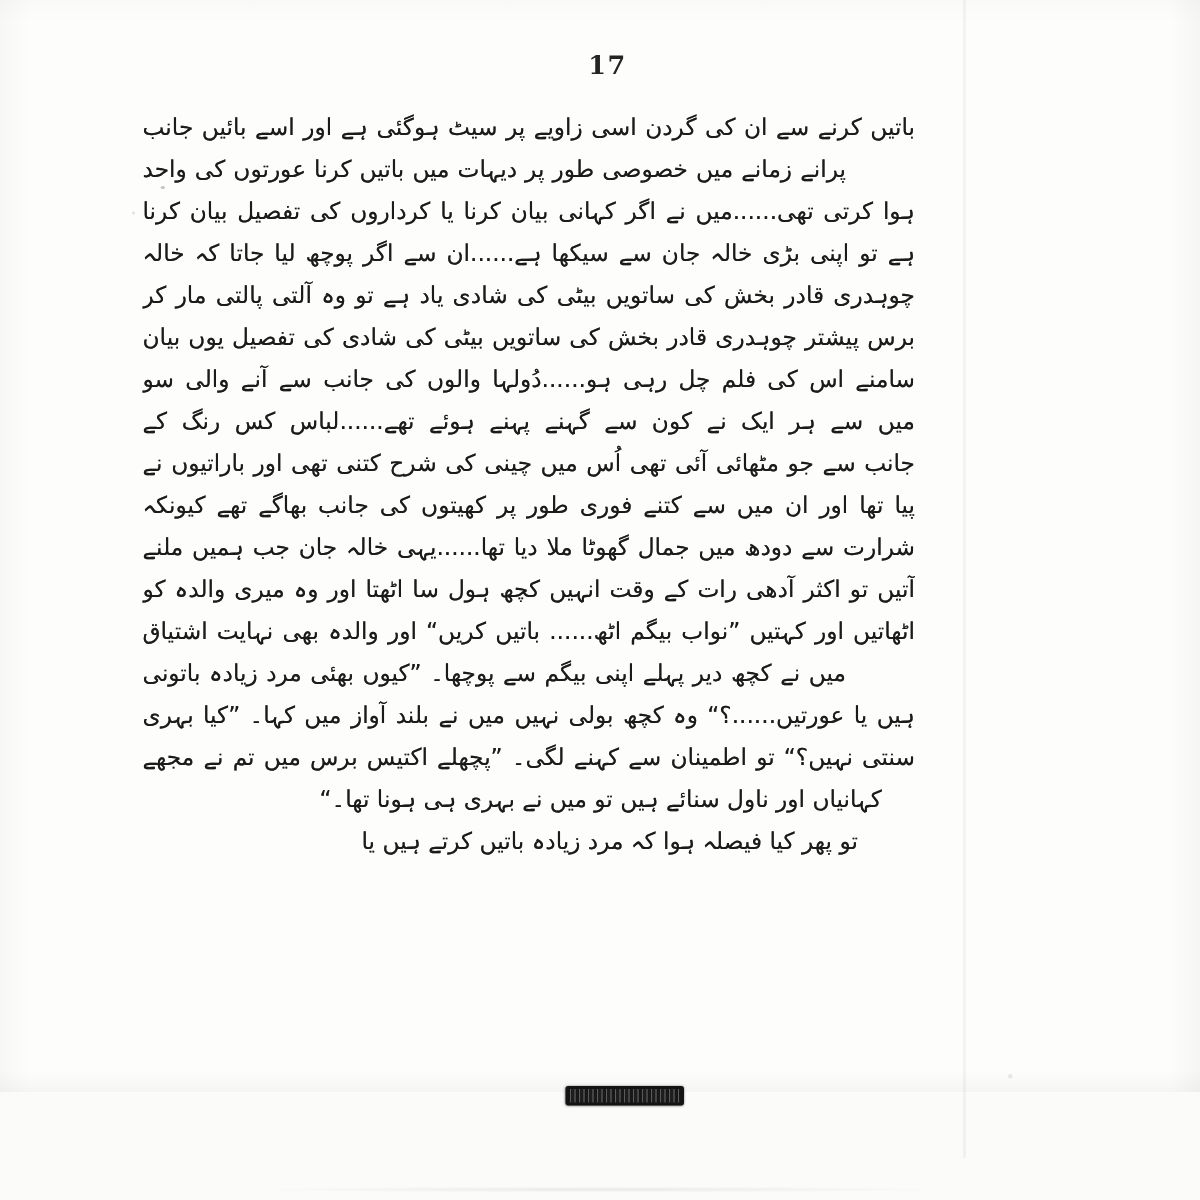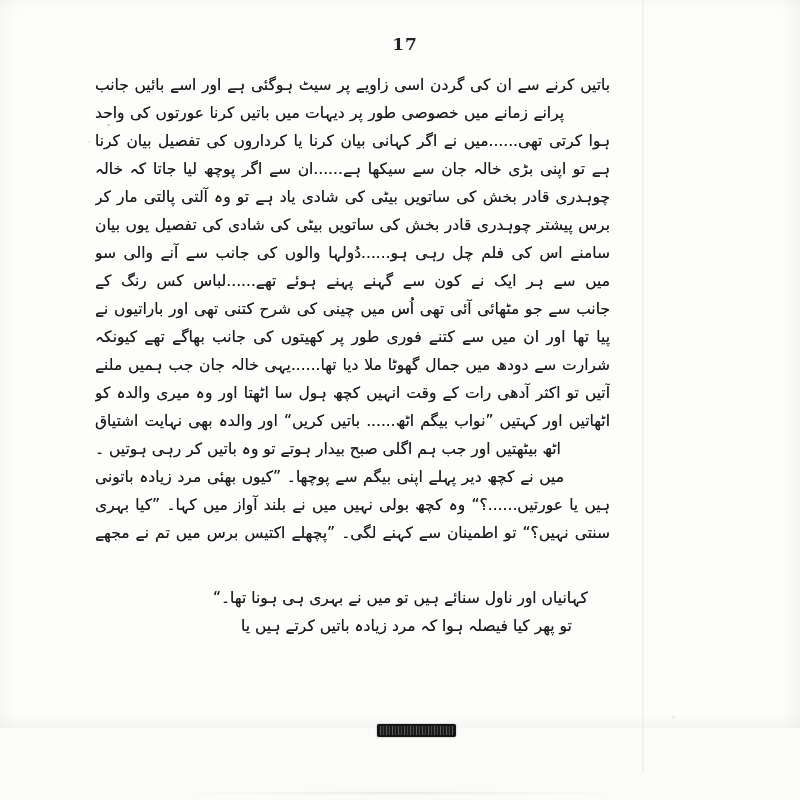--- a/index.html
+++ b/index.html
@@ -138,7 +138,6 @@
     <div class="line full">شرارت سے دودھ میں جمال گھوٹا ملا دیا تھا......یہی خالہ جان جب ہمیں ملنے کے لیے لاہور</div>
     <div class="line full">آتیں تو اکثر آدھی رات کے وقت انہیں کچھ ہول سا اٹھتا اور وہ میری والدہ کو جھنجھوڑ کر</div>
     <div class="line full">اٹھاتیں اور کہتیں ”نواب بیگم اٹھ...... باتیں کریں“ اور والدہ بھی نہایت اشتیاق سے فوراً</div>
-    <div class="line end-left">اٹھ بیٹھتیں اور جب ہم اگلی صبح بیدار ہوتے تو وہ باتیں کر رہی ہوتیں ۔</div>
     <div class="line first">میں نے کچھ دیر پہلے اپنی بیگم سے پوچھا۔ ”کیوں بھئی مرد زیادہ باتونی ہوتے</div>
     <div class="line full">ہیں یا عورتیں......؟“ وہ کچھ بولی نہیں میں نے بلند آواز میں کہا۔ ”کیا بہری ہوگئی ہو......</div>
     <div class="line full">سنتی نہیں؟“ تو اطمینان سے کہنے لگی۔ ”پچھلے اکتیس برس میں تم نے مجھے جتنے سفرنامے، کالم،</div>

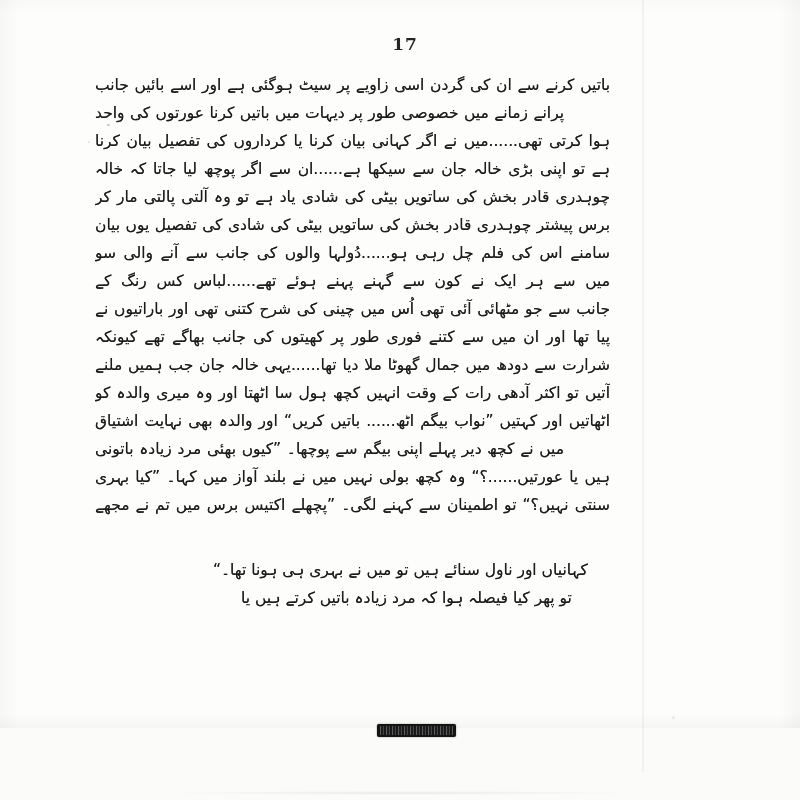--- a/index.html
+++ b/index.html
@@ -62,7 +62,6 @@
     text-align: left;
     text-align-last: left;
     padding-left: 118px;
-    margin-top: 37px;
   }
   .line.single-mid {
     text-align: left;

